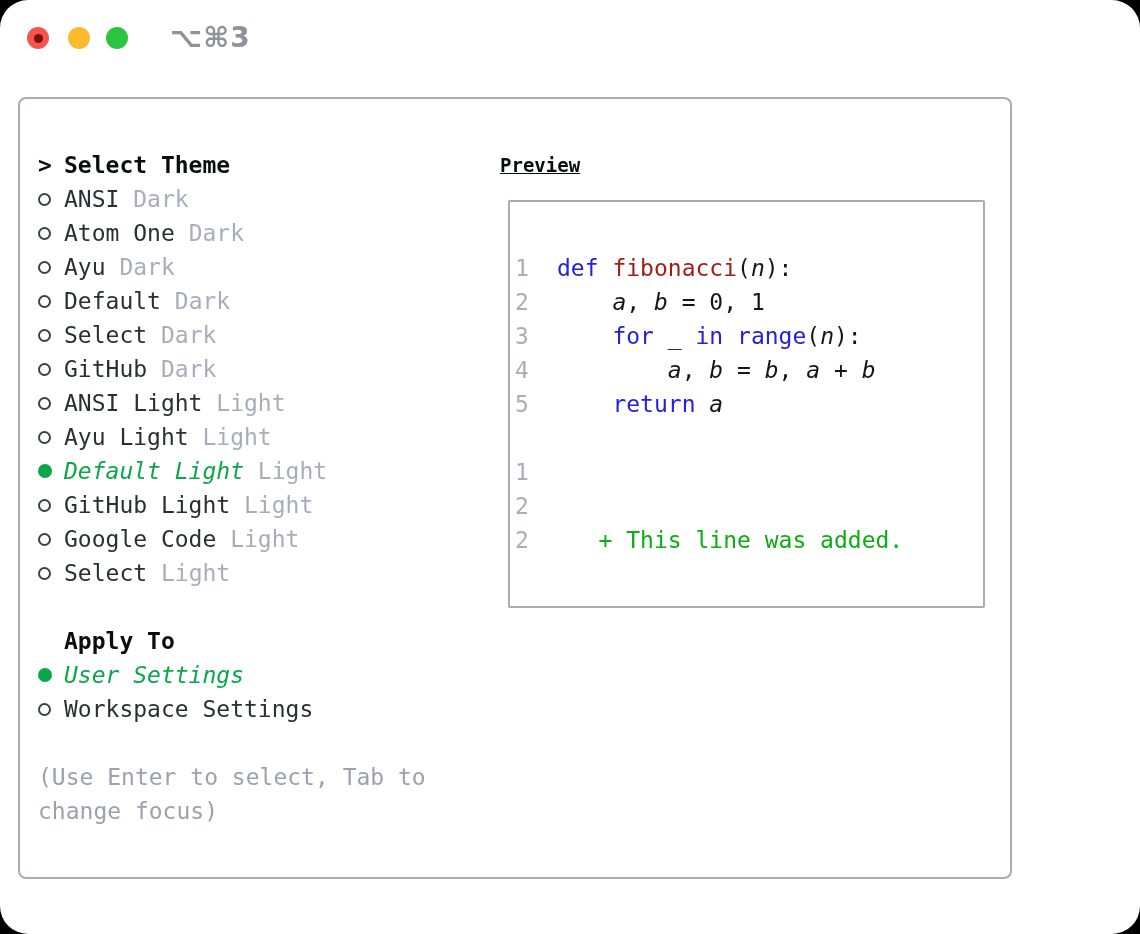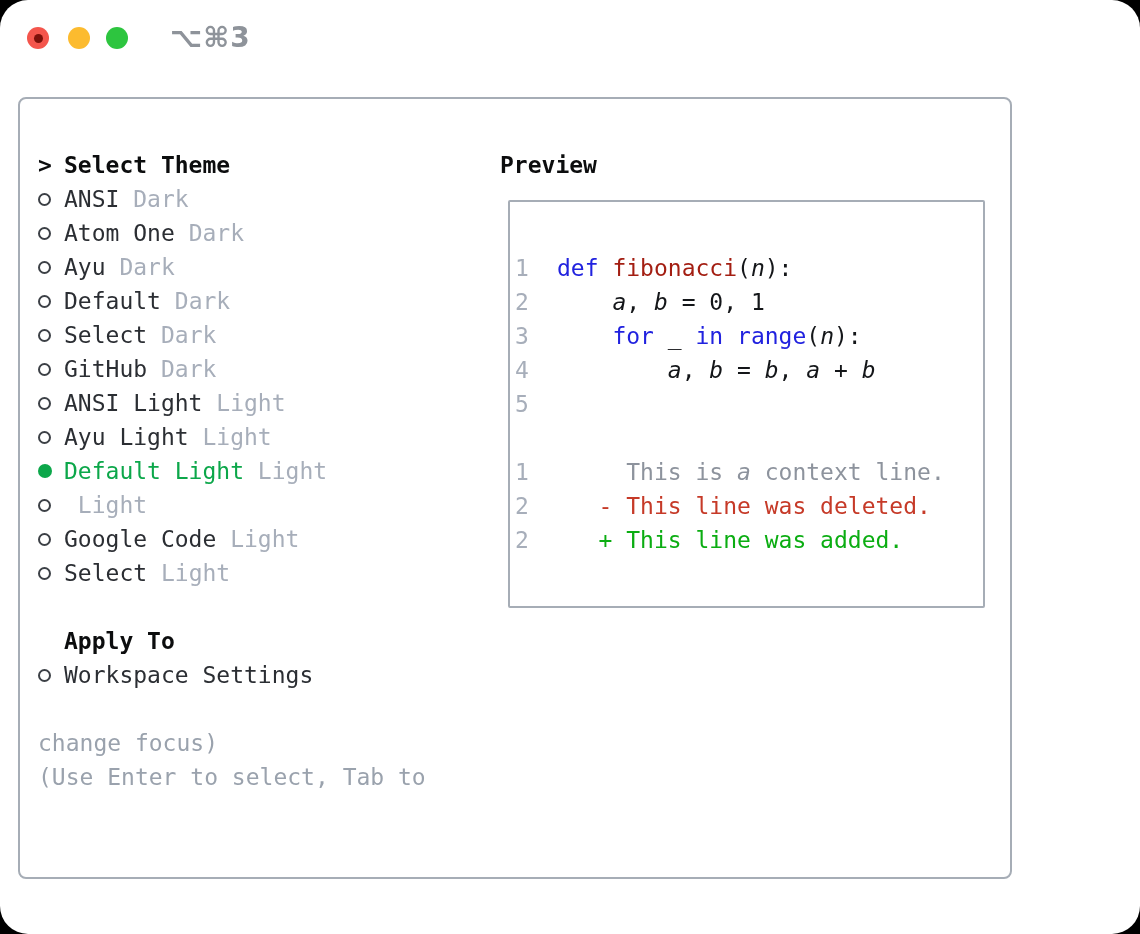--- a/index.html
+++ b/index.html
@@ -40,7 +40,7 @@
   
   .preview-heading{
     position:absolute;left:480px;top:49px;height:34px;line-height:34px;
-    font-size:23px;font-weight:bold;color:var(--heading-text);
+    font-size:19px;font-weight:bold;color:var(--heading-text);text-decoration:underline;
   }
   .preview-box{
     position:absolute;left:488px;top:101px;width:477px;height:408px;

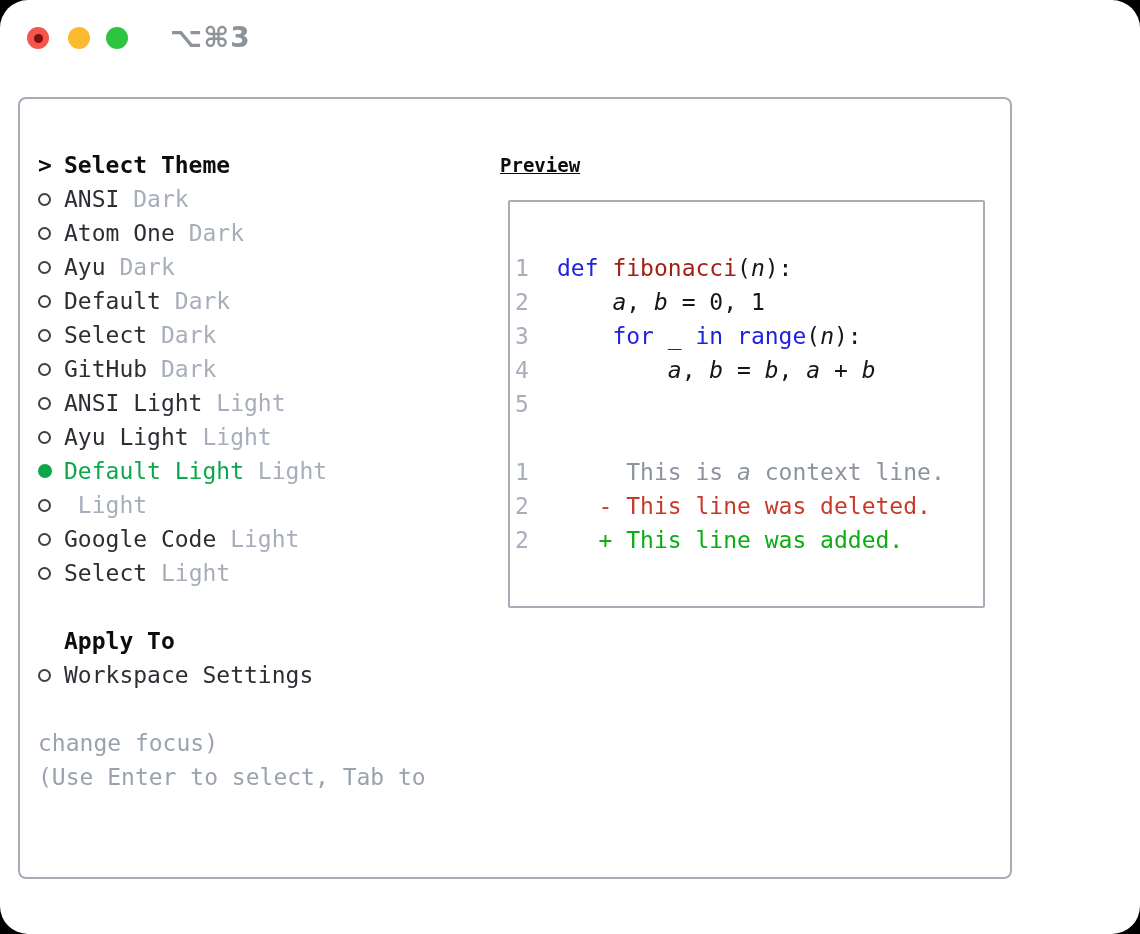--- a/index.html
+++ b/index.html
@@ -110,6 +110,7 @@
             </div>
             <div class="pline">
               <span class="num">5</span>
+              <span class="code"><span class="seg" style="color: var(--plain-text);">    </span><span class="seg" style="color: var(--keyword-blue);">return</span><span class="seg" style="color: var(--plain-text);"> </span><span class="seg italic" style="color: var(--plain-text);">a</span></span>
             </div>
             <div class="pline">
               <span class="num"></span>

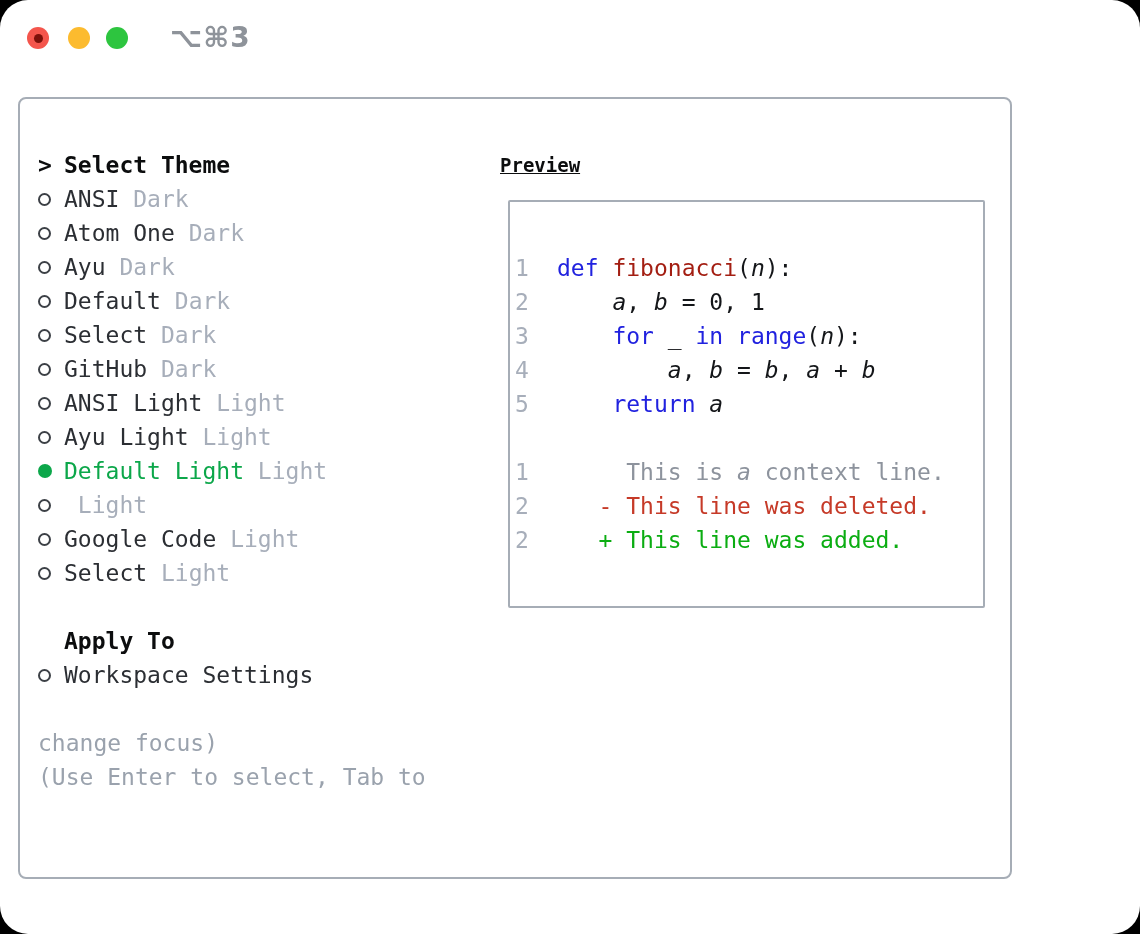--- a/index.html
+++ b/index.html
@@ -34,7 +34,7 @@
   .radio{width:13px;height:13px;box-sizing:border-box;border:2px solid var(--ring);border-radius:50%;}
   .radio.sel{width:14px;height:14px;border:none;background:var(--accent-green);}
   .prompt,.h{font-weight:bold;color:var(--heading-text);}
-  .name.sel{color:var(--accent-green);}
+  .name.sel{color:var(--accent-green);font-style:italic;}
   .variant{color:var(--variant-muted);}
   .row.help{color:var(--help-text);}
   

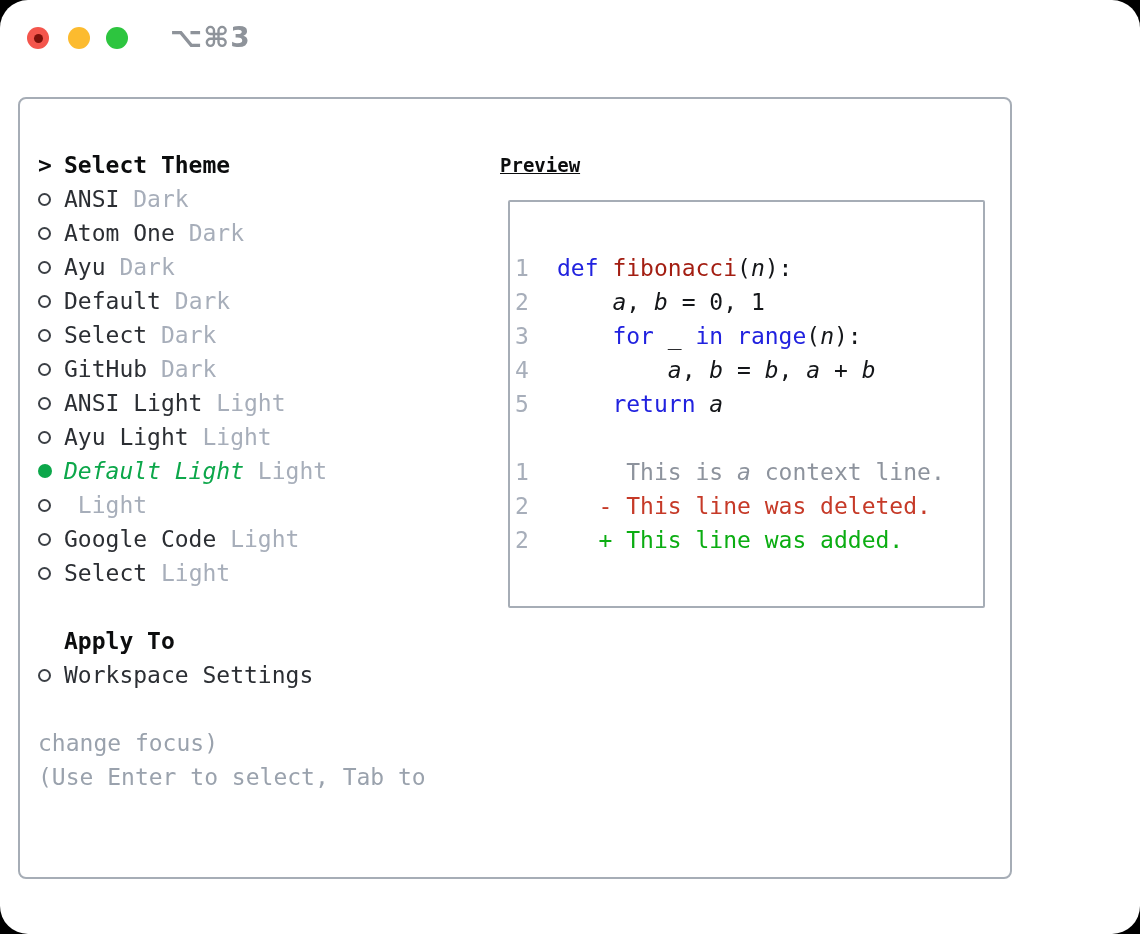--- a/index.html
+++ b/index.html
@@ -118,7 +118,6 @@
             </div>
             <div class="pline">
               <span class="num">1</span>
-              <span class="code"><span class="seg" style="color: var(--context-gray);">     This is </span><span class="seg italic" style="color: var(--context-gray);">a</span><span class="seg" style="color: var(--context-gray);"> context line.</span></span>
             </div>
             <div class="pline">
               <span class="num">2</span>

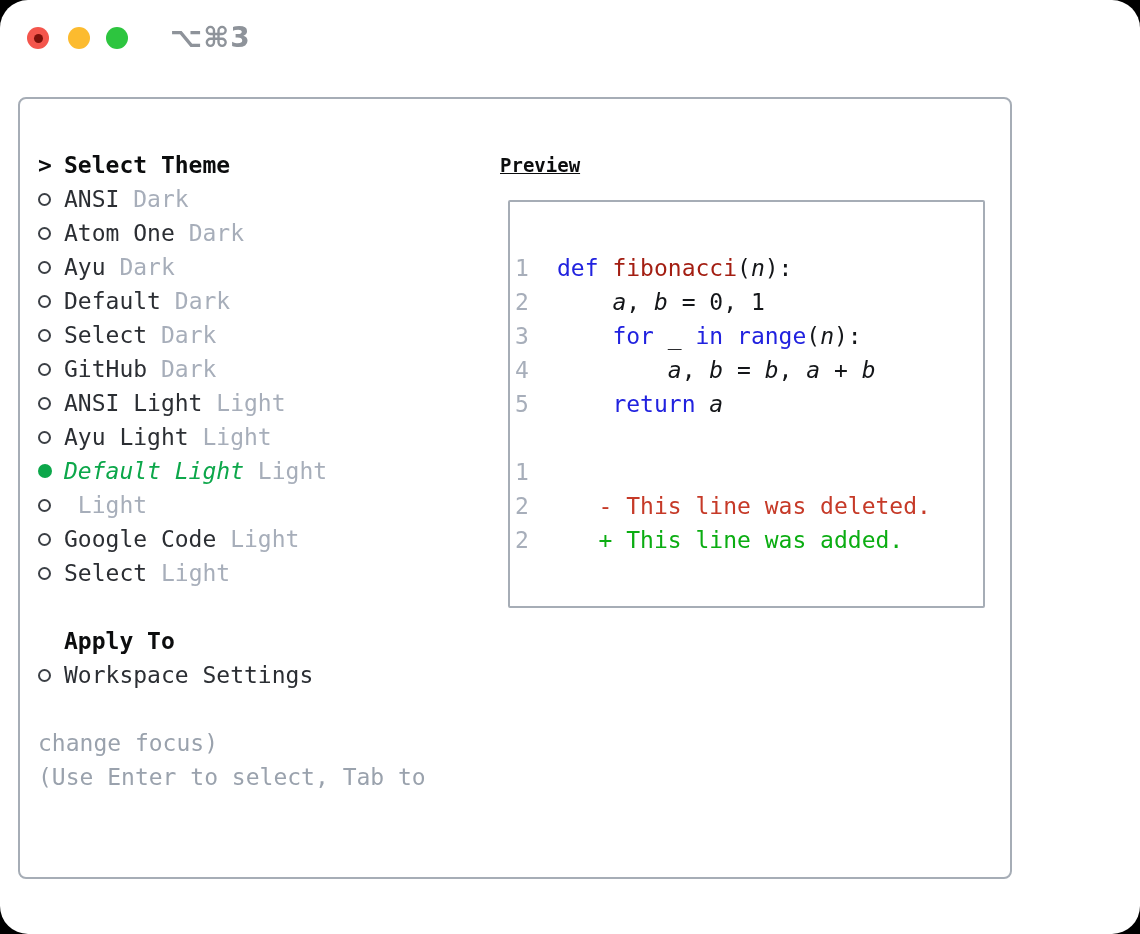--- a/index.html
+++ b/index.html
@@ -79,7 +79,7 @@
           <div class="row"><span class="slot"><span class="radio"></span></span><span class="name">ANSI Light</span><span class="variant"> Light</span></div>
           <div class="row"><span class="slot"><span class="radio"></span></span><span class="name">Ayu Light</span><span class="variant"> Light</span></div>
           <div class="row"><span class="slot"><span class="radio sel"></span></span><span class="name sel">Default Light</span><span class="variant"> Light</span></div>
-          <div class="row"><span class="slot"><span class="radio"></span></span><span class="variant"> Light</span></div>
+          <div class="row"><span class="slot"><span class="radio"></span></span><span class="name">GitHub Light</span><span class="variant"> Light</span></div>
           <div class="row"><span class="slot"><span class="radio"></span></span><span class="name">Google Code</span><span class="variant"> Light</span></div>
           <div class="row"><span class="slot"><span class="radio"></span></span><span class="name">Select</span><span class="variant"> Light</span></div>
           <div class="row"></div>

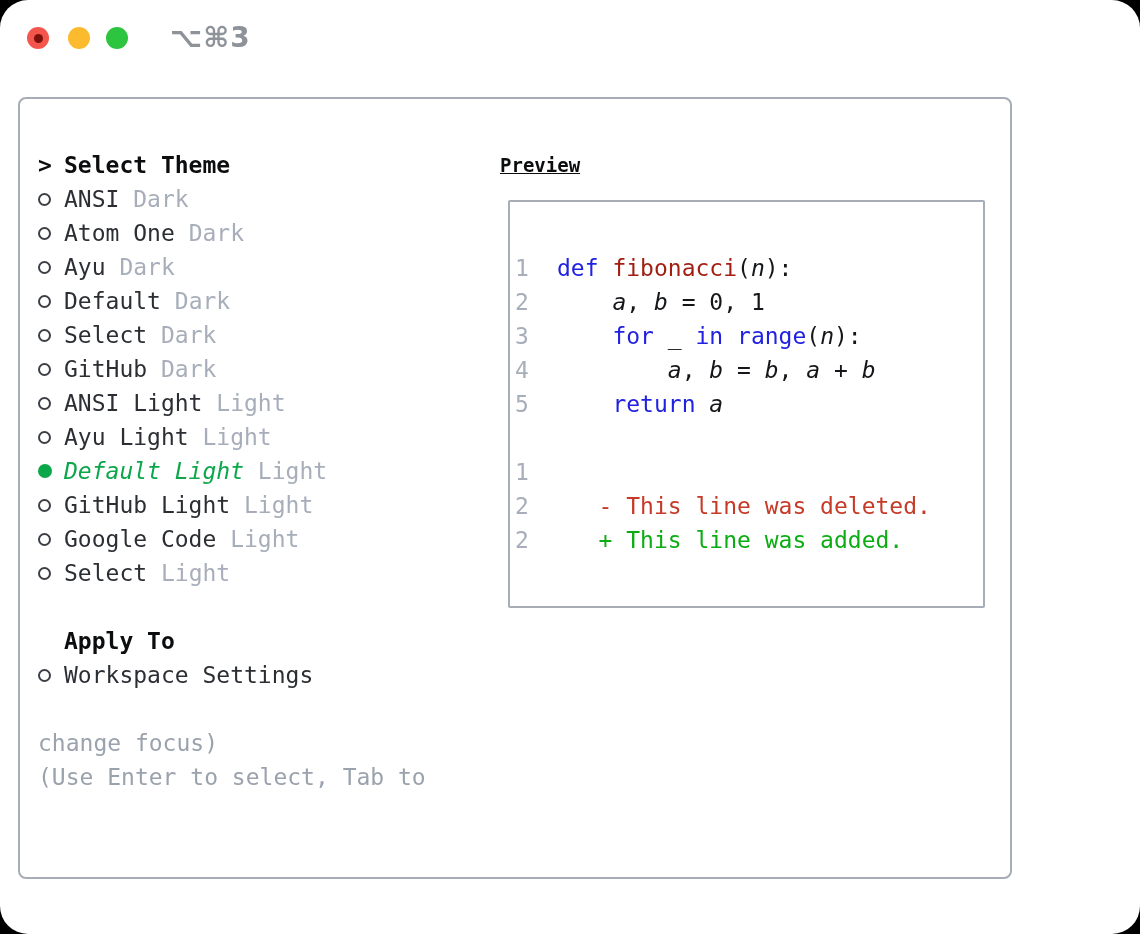--- a/index.html
+++ b/index.html
@@ -121,7 +121,6 @@
             </div>
             <div class="pline">
               <span class="num">2</span>
-              <span class="code"><span class="seg" style="color: var(--deleted-red);">   - This line was deleted.</span></span>
             </div>
             <div class="pline">
               <span class="num">2</span>

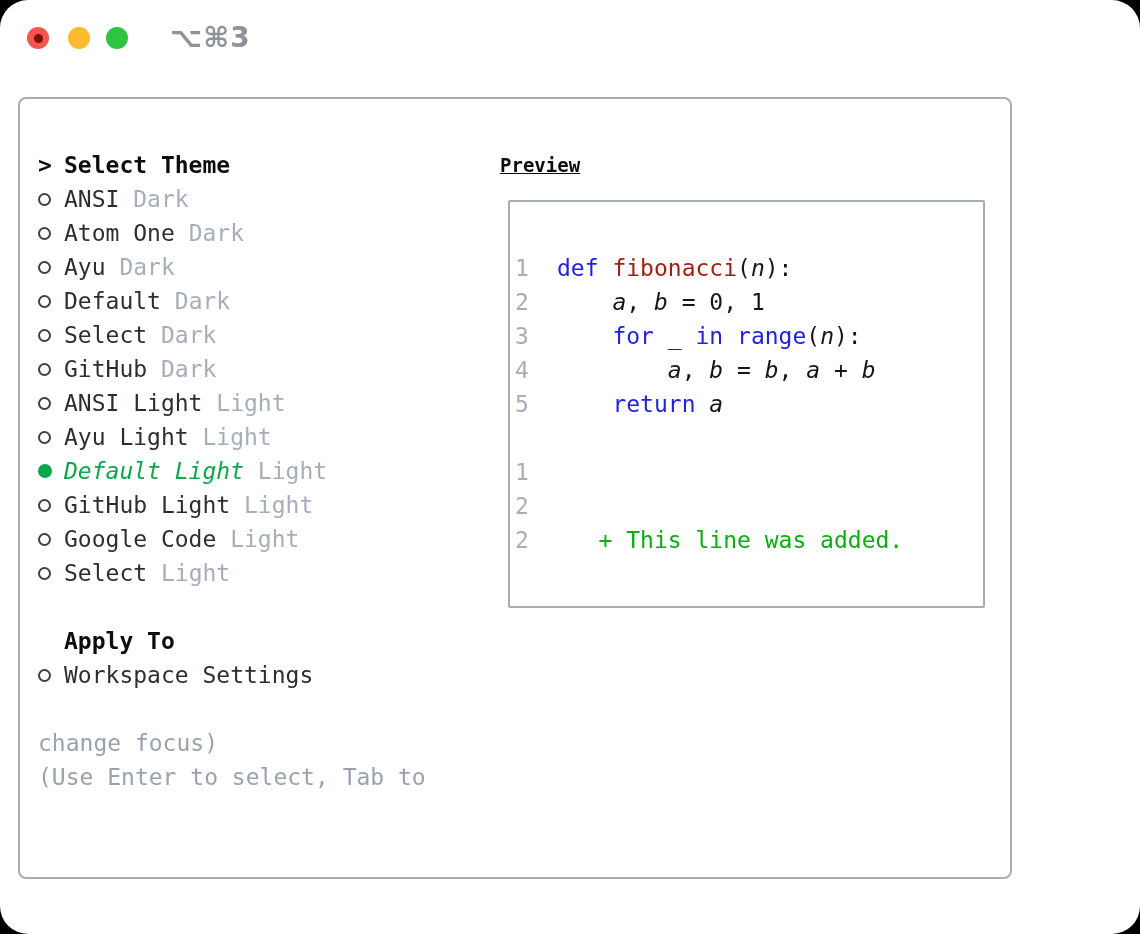--- a/index.html
+++ b/index.html
@@ -84,6 +84,7 @@
           <div class="row"><span class="slot"><span class="radio"></span></span><span class="name">Select</span><span class="variant"> Light</span></div>
           <div class="row"></div>
           <div class="row"><span class="slot"></span><span class="h">Apply To</span></div>
+          <div class="row"><span class="slot"><span class="radio sel"></span></span><span class="name sel">User Settings</span></div>
           <div class="row"><span class="slot"><span class="radio"></span></span><span class="name">Workspace Settings</span></div>
           <div class="row"></div>
           <div class="row help">change focus)</div>

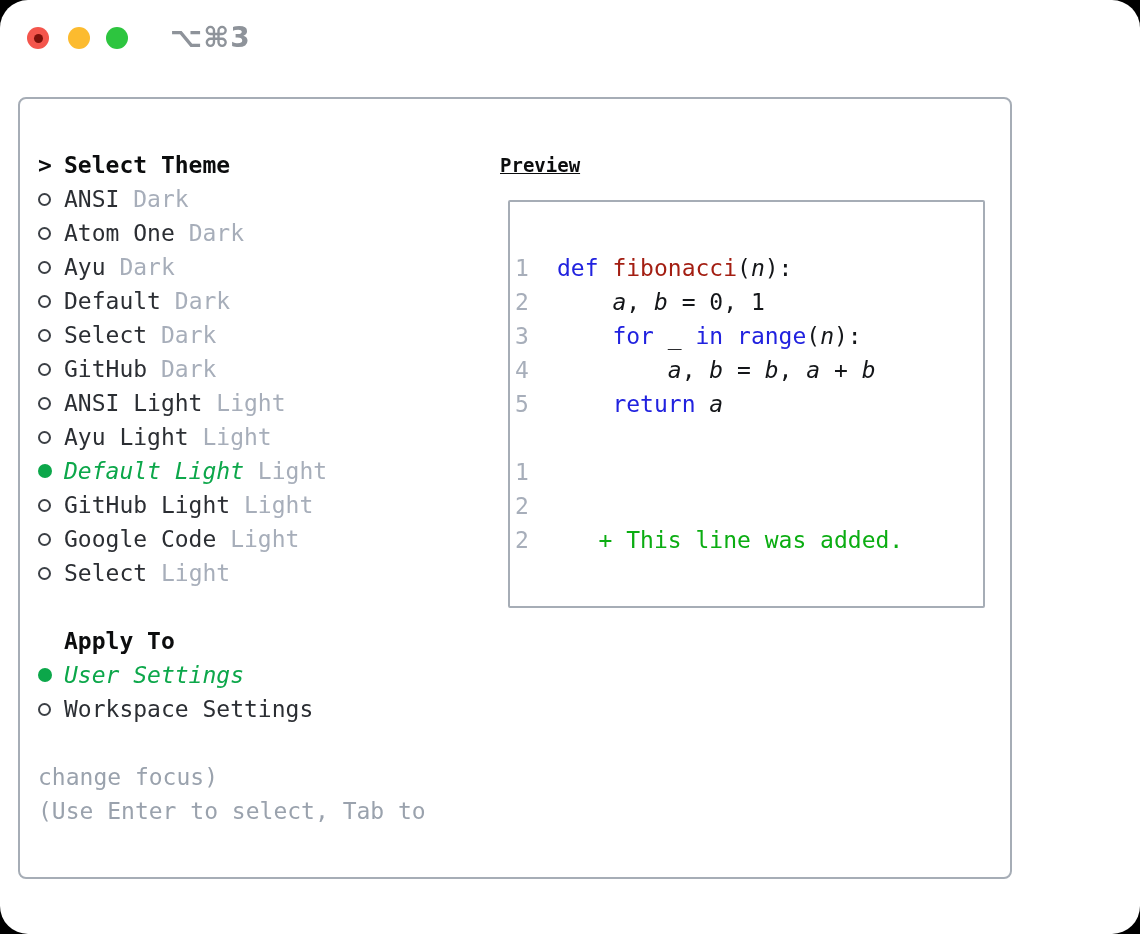--- a/index.html
+++ b/index.html
@@ -87,8 +87,8 @@
           <div class="row"><span class="slot"><span class="radio sel"></span></span><span class="name sel">User Settings</span></div>
           <div class="row"><span class="slot"><span class="radio"></span></span><span class="name">Workspace Settings</span></div>
           <div class="row"></div>
+          <div class="row help">(Use Enter to select, Tab to</div>
           <div class="row help">change focus)</div>
-          <div class="row help">(Use Enter to select, Tab to</div>
         </div>
       <div class="preview-heading">Preview</div>
       <div class="preview-box">

